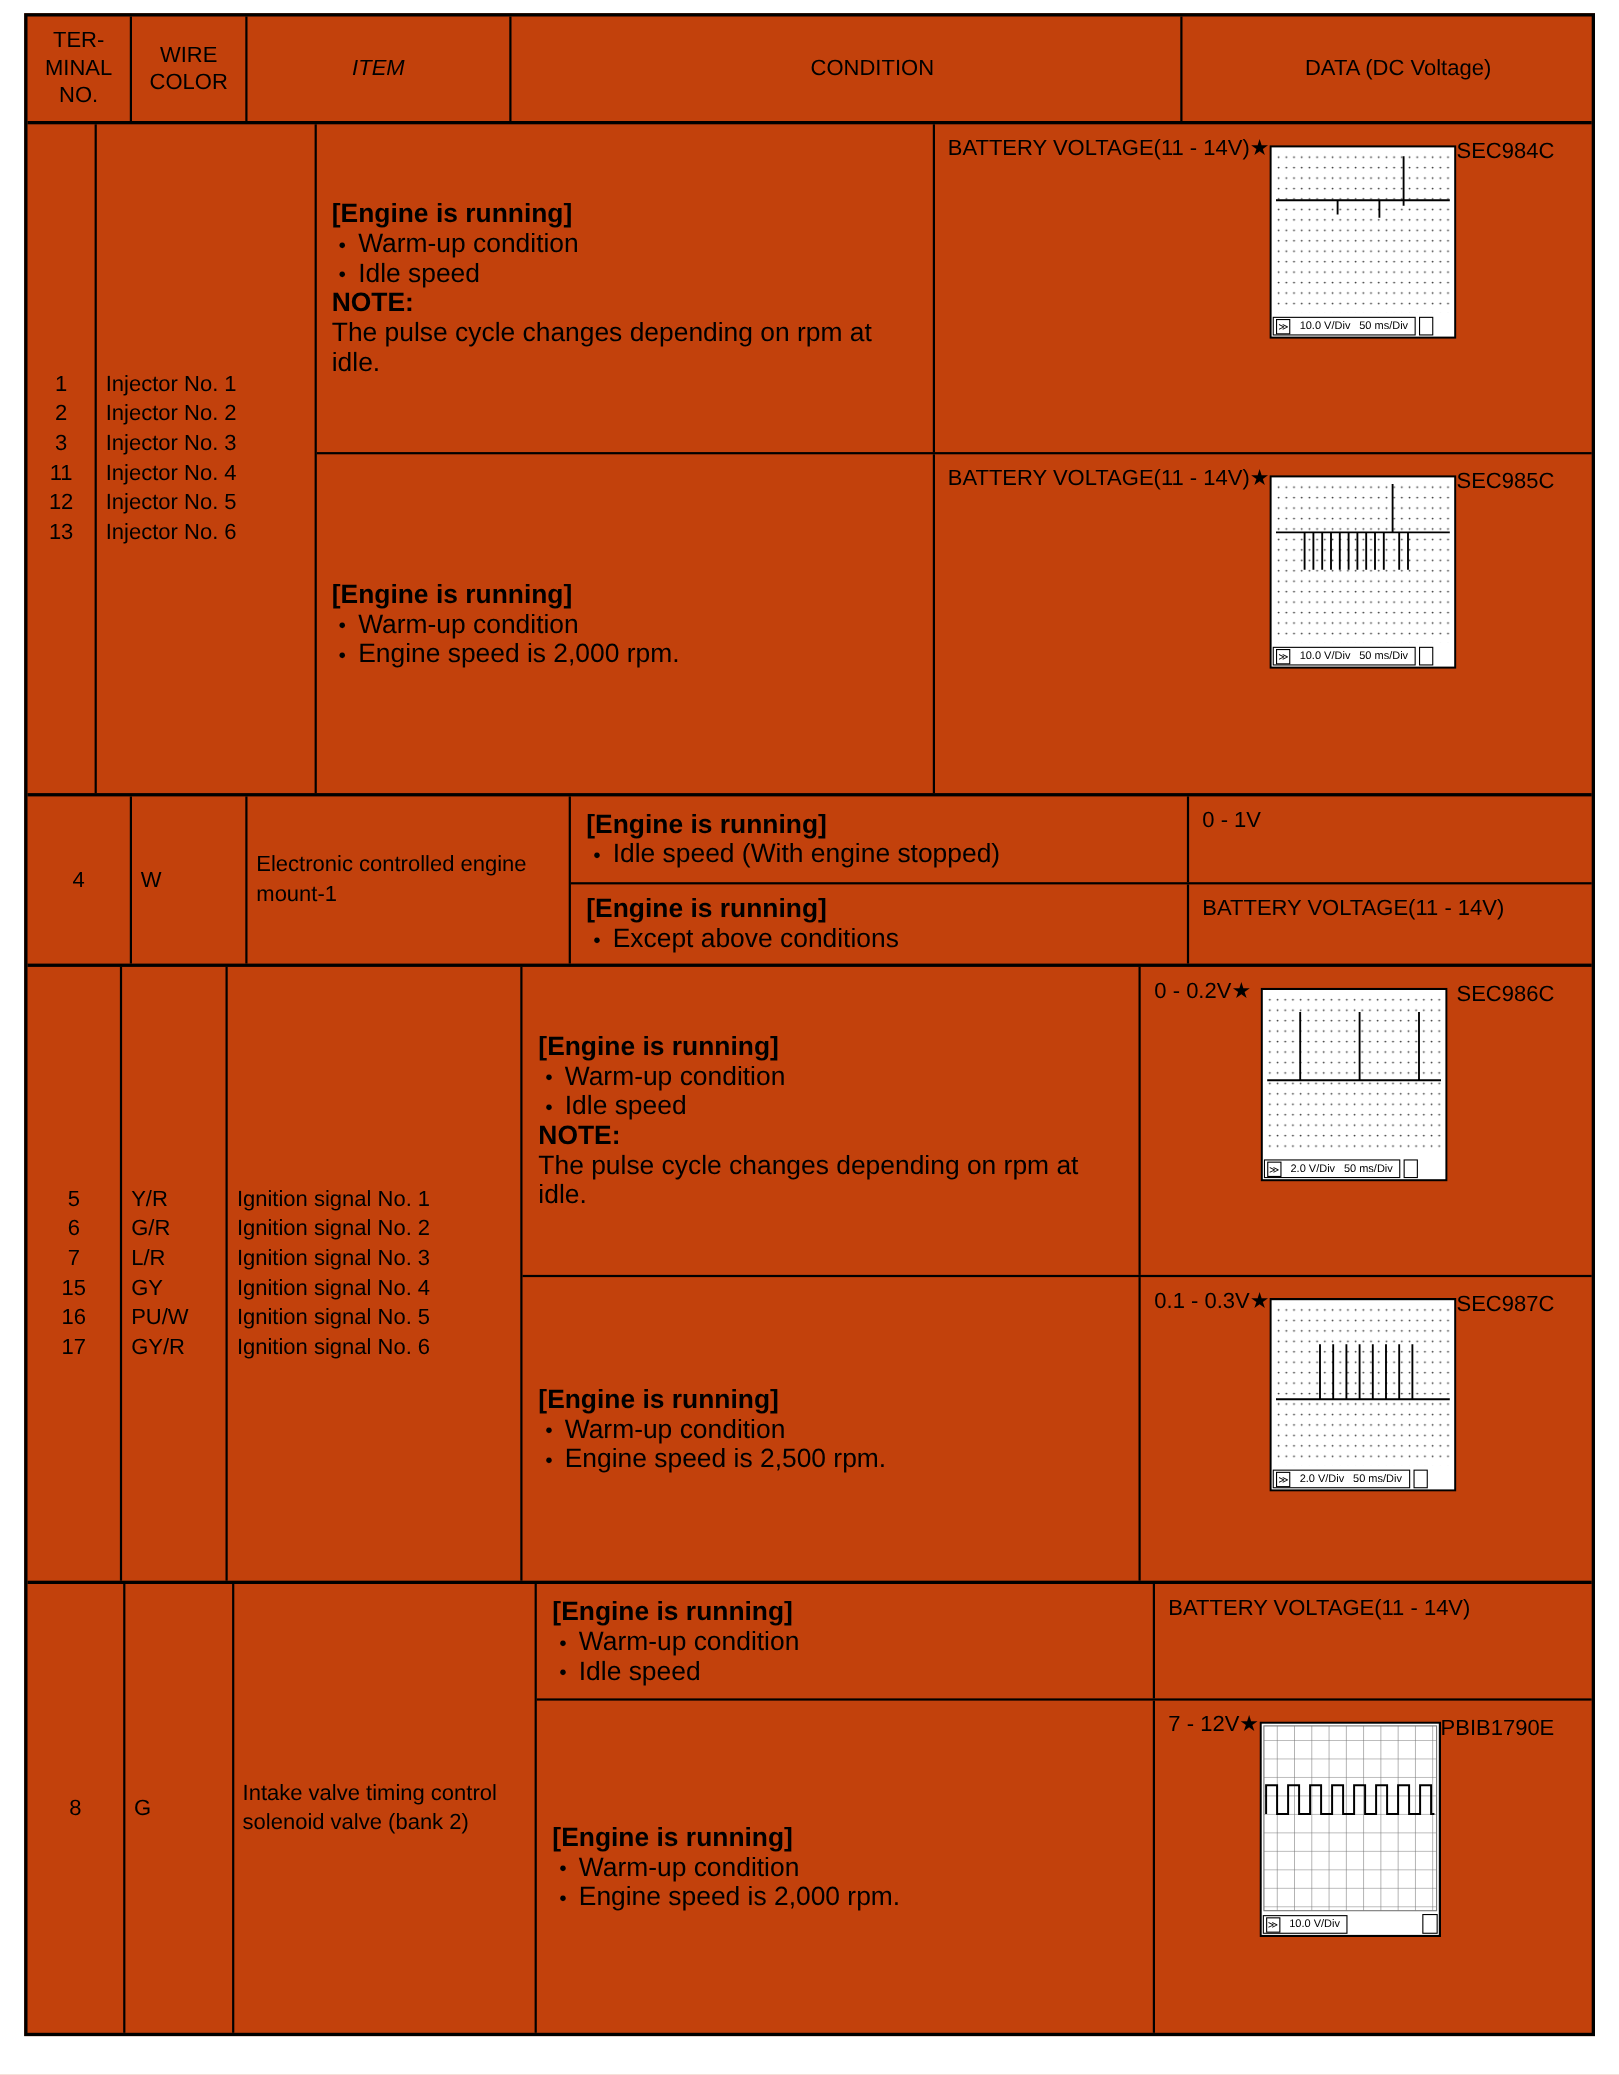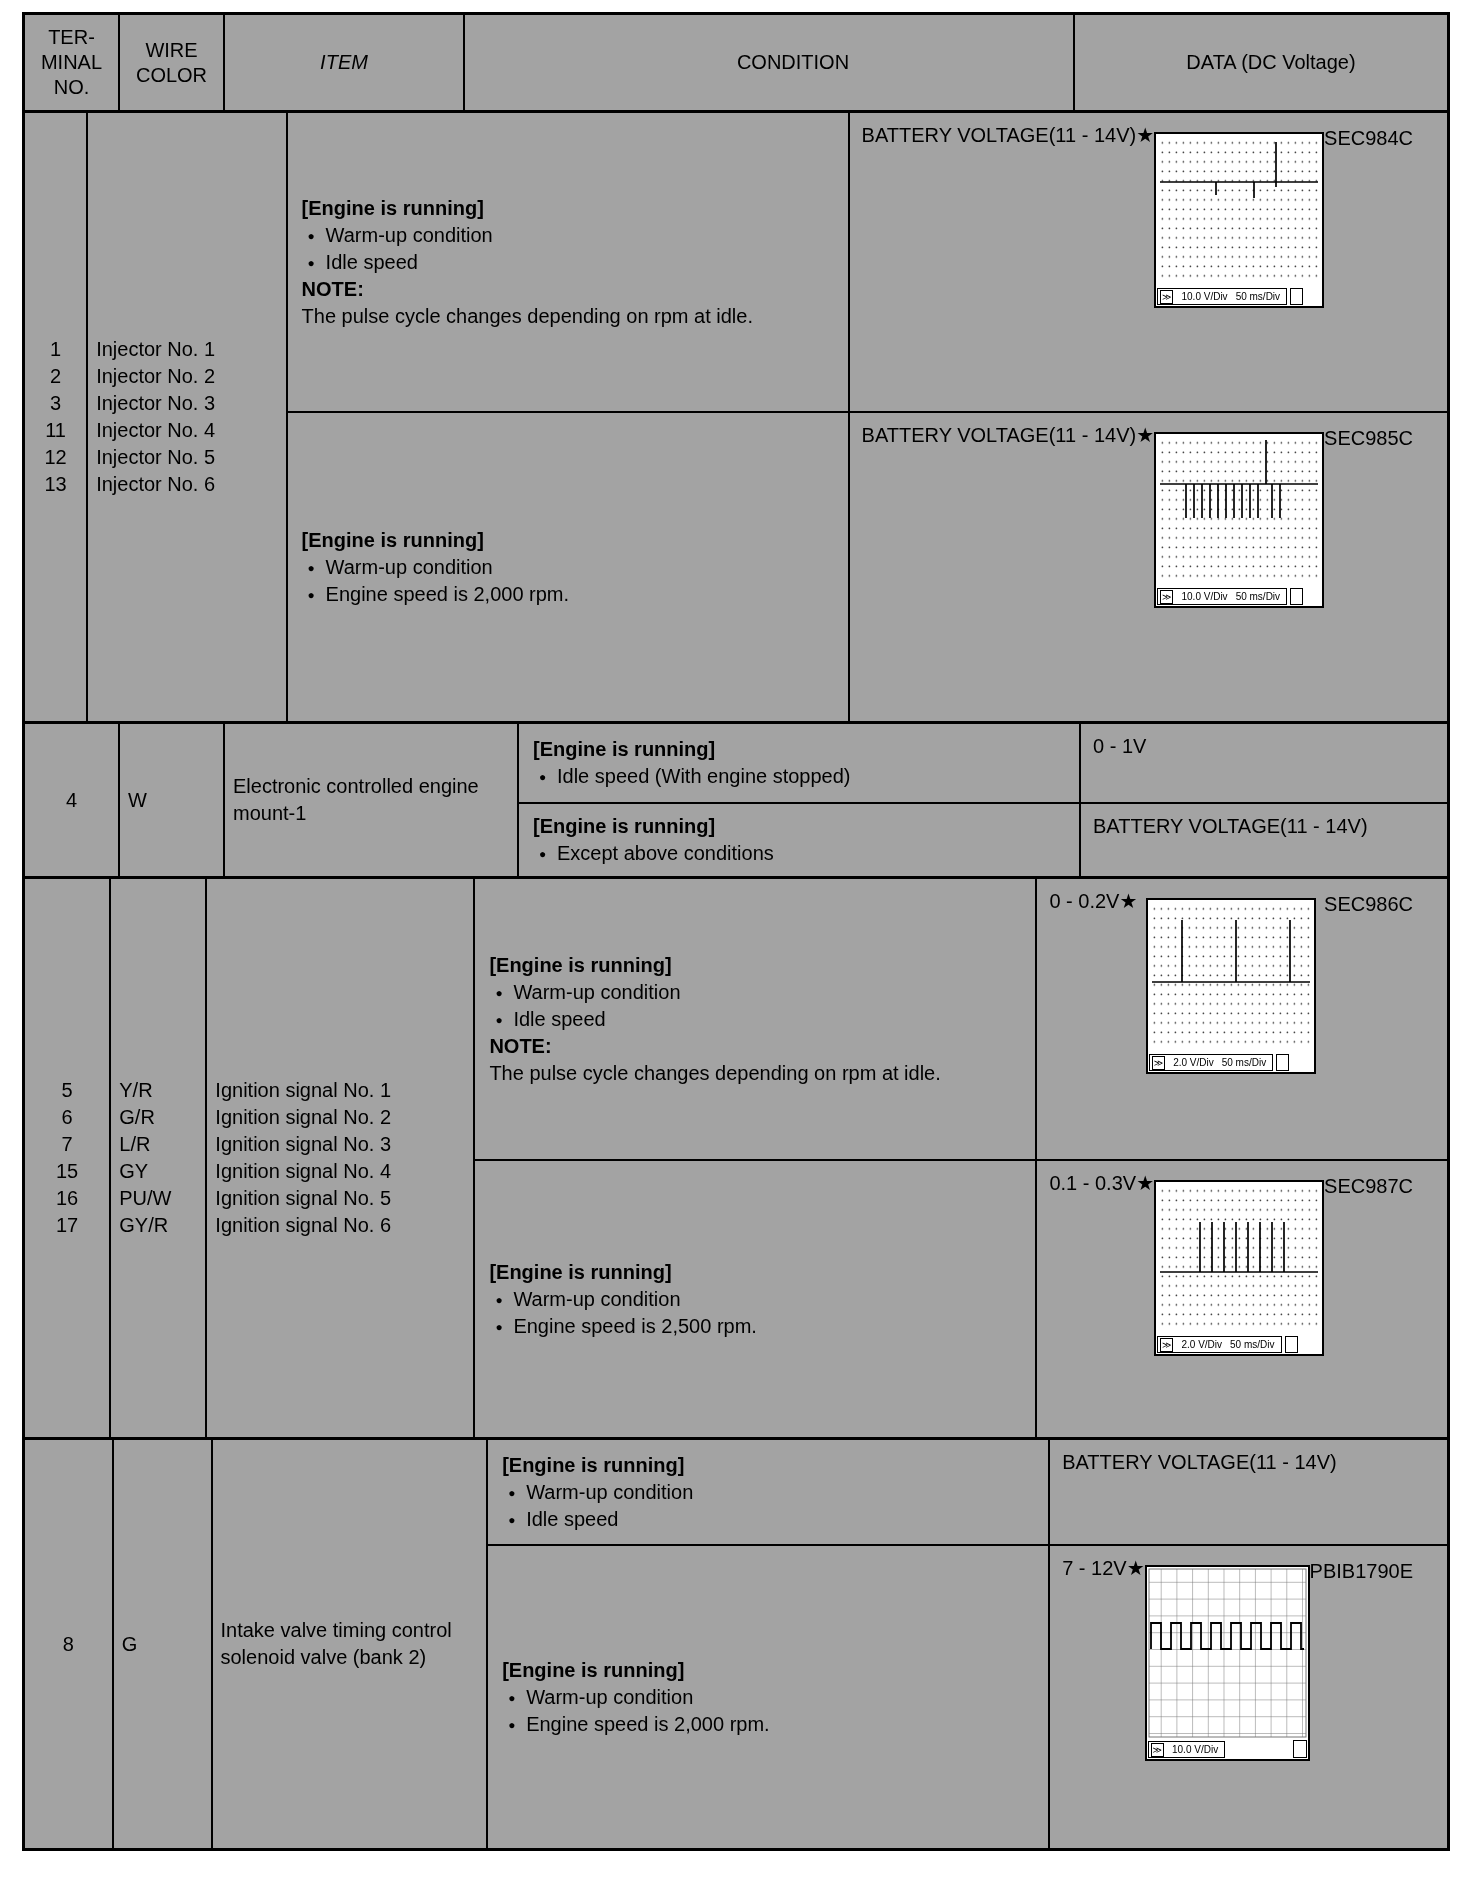--- a/index.html
+++ b/index.html
@@ -9,7 +9,7 @@
     font-family:"Liberation Sans", sans-serif;
     color:#000; position:relative; overflow:hidden;
   }
-  .table { position:absolute; left:22px; top:12px; width:1428px; border:3px solid #000; background:#a3a3a3; }
+  .table { position:absolute; left:22px; top:12px; width:1428px; border:3px solid #000; background:#c2410c; }
 
   
   .hrow { display:flex; height:98px; border-bottom:3px solid #000; }

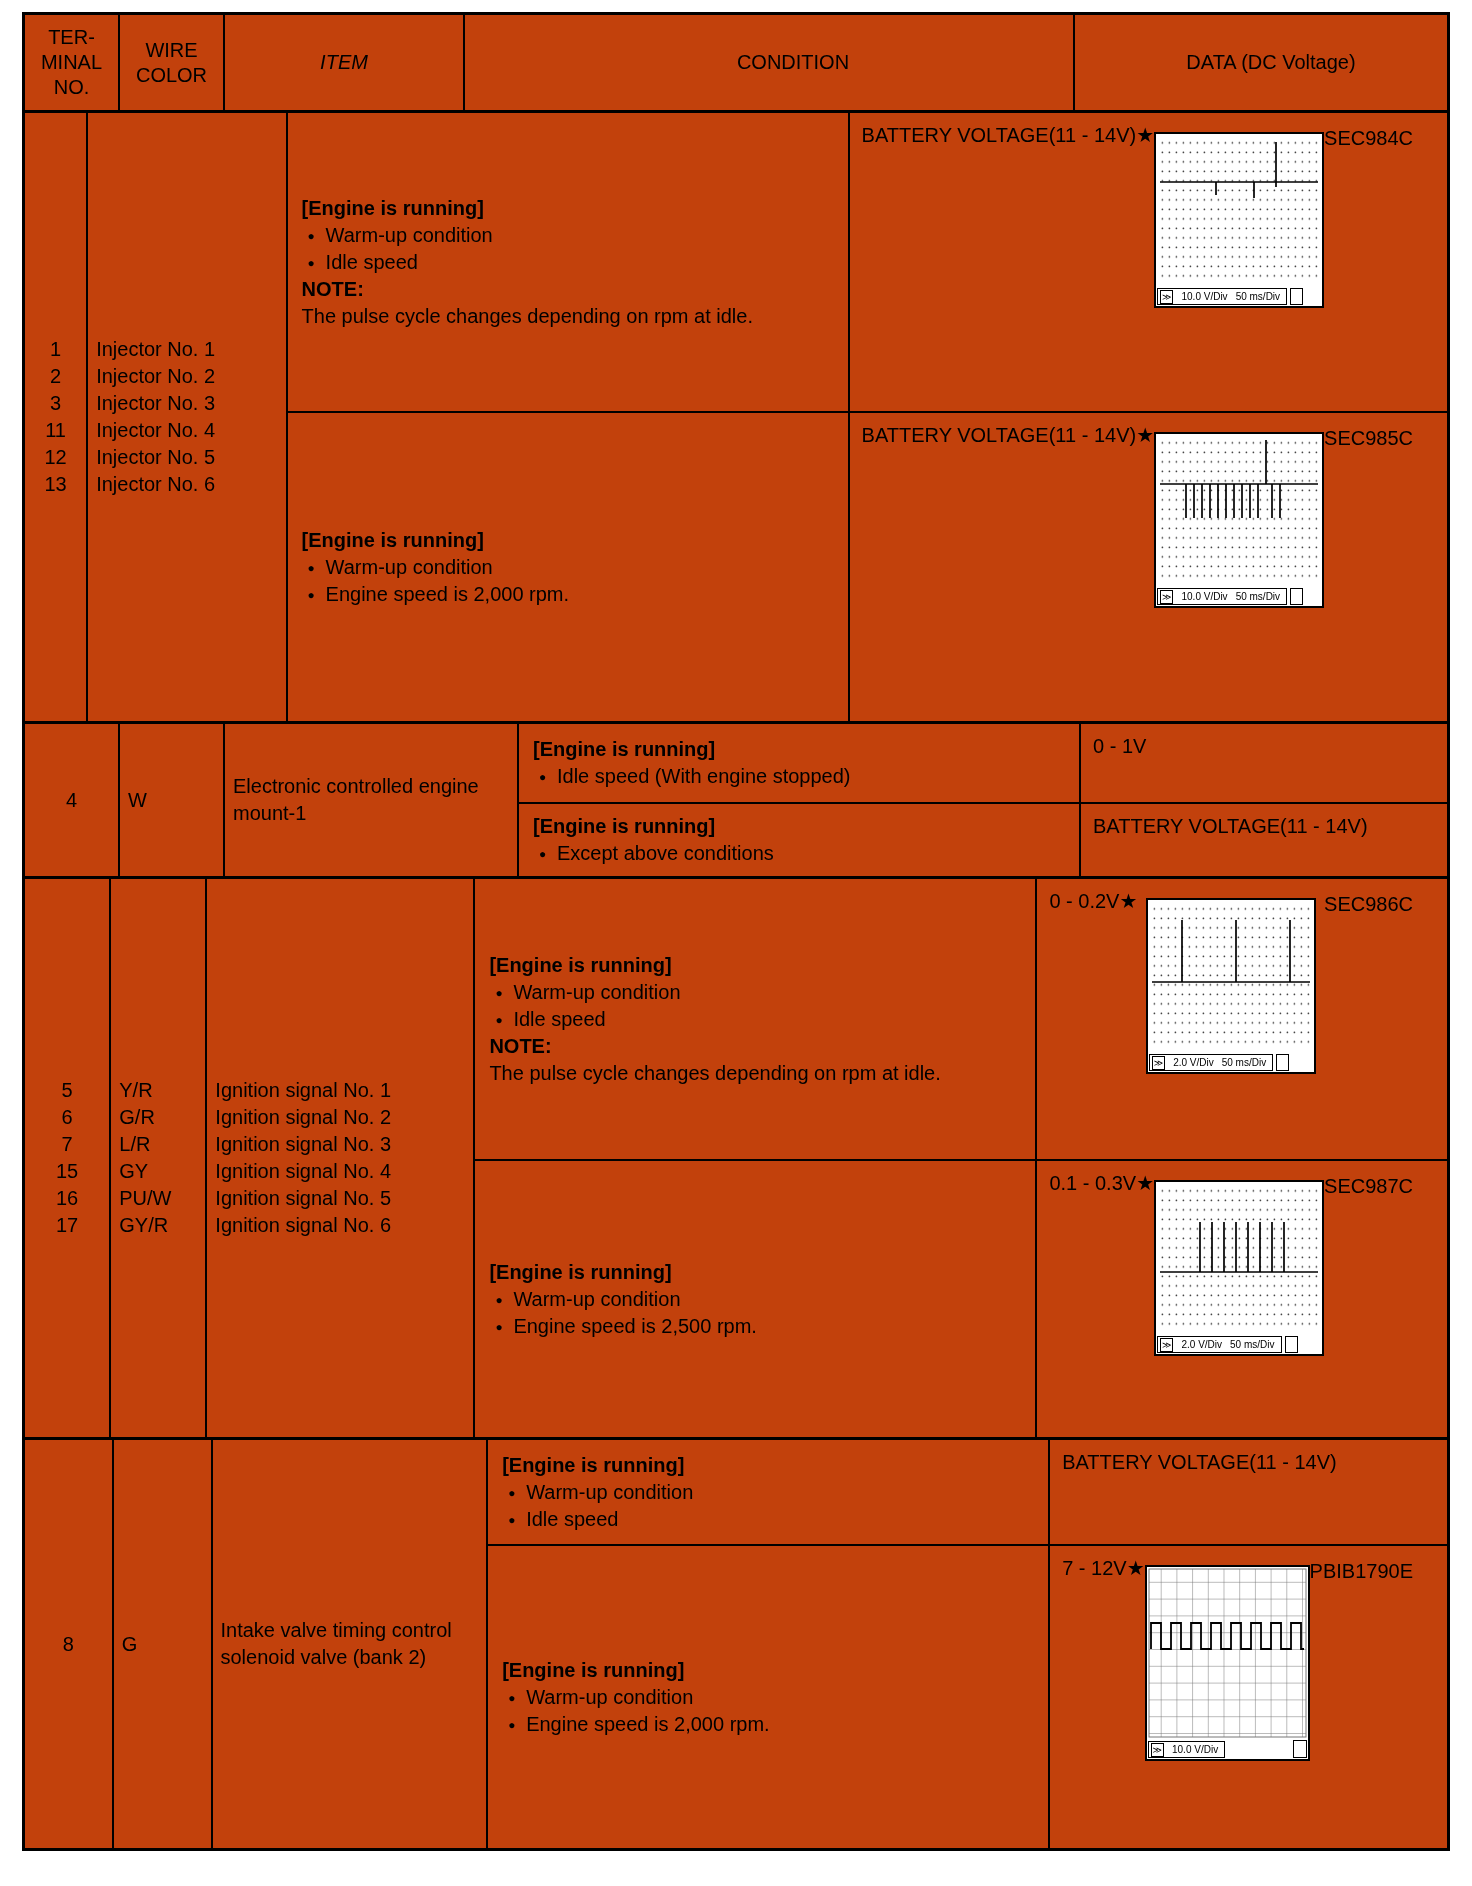--- a/index.html
+++ b/index.html
@@ -35,7 +35,7 @@
   .subrow.last { border-bottom:none; }
 
   .ccond { width:562px; border-right:2px solid #000; display:flex; flex-direction:column;
-           justify-content:center; padding:8px 14px; font-size:20px; line-height:27px; }
+           justify-content:center; padding:8px 14px; font-size:24px; line-height:27px; }
   .cdata { flex:1; display:flex; flex-direction:row; padding:9px 12px 4px; font-size:20px; line-height:27px; }
 
   .cstate { font-weight:bold; }

